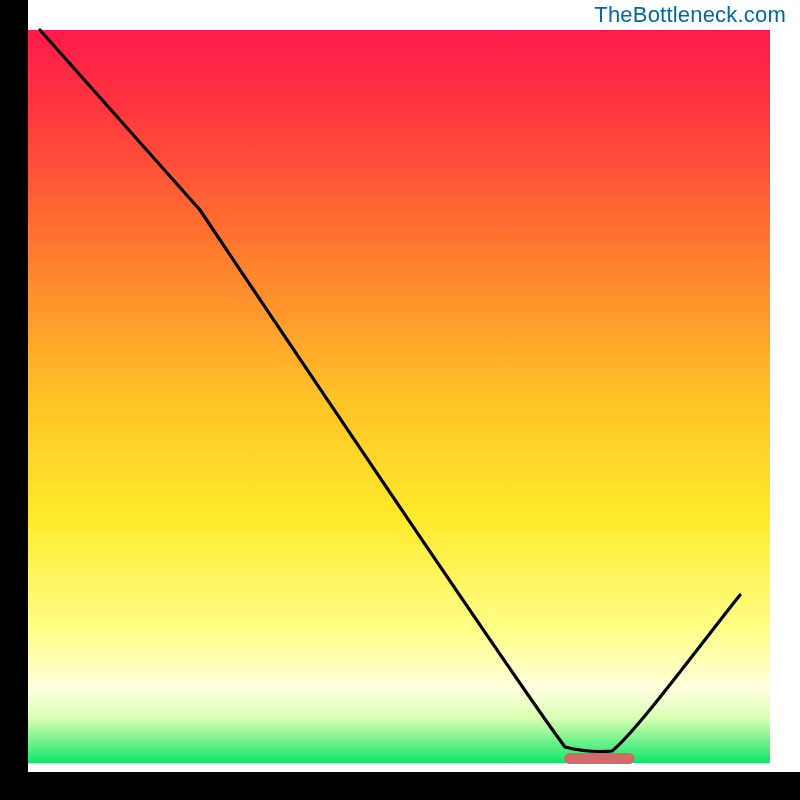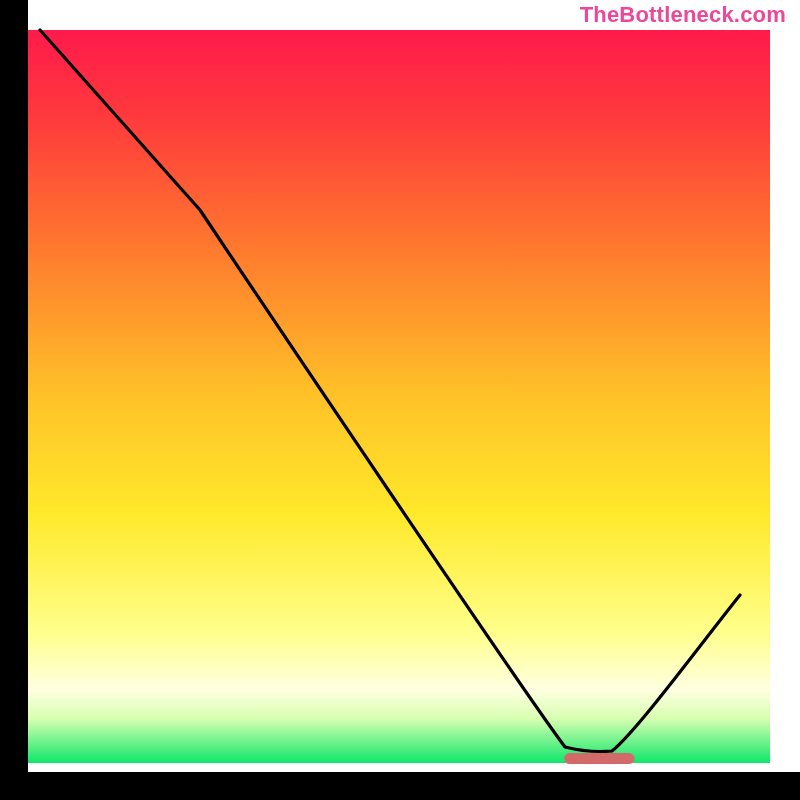--- a/index.html
+++ b/index.html
@@ -23,12 +23,11 @@
     position: absolute;
     top: 2px;
     right: 14px;
-    color: #ec4899;
+    color: #0369a1;
     font-size: 22px;
     font-family: Arial, Helvetica, sans-serif;
     letter-spacing: 0.2px;
     user-select: none;
-    font-weight: bold;
   }
 </style>
 </head>

